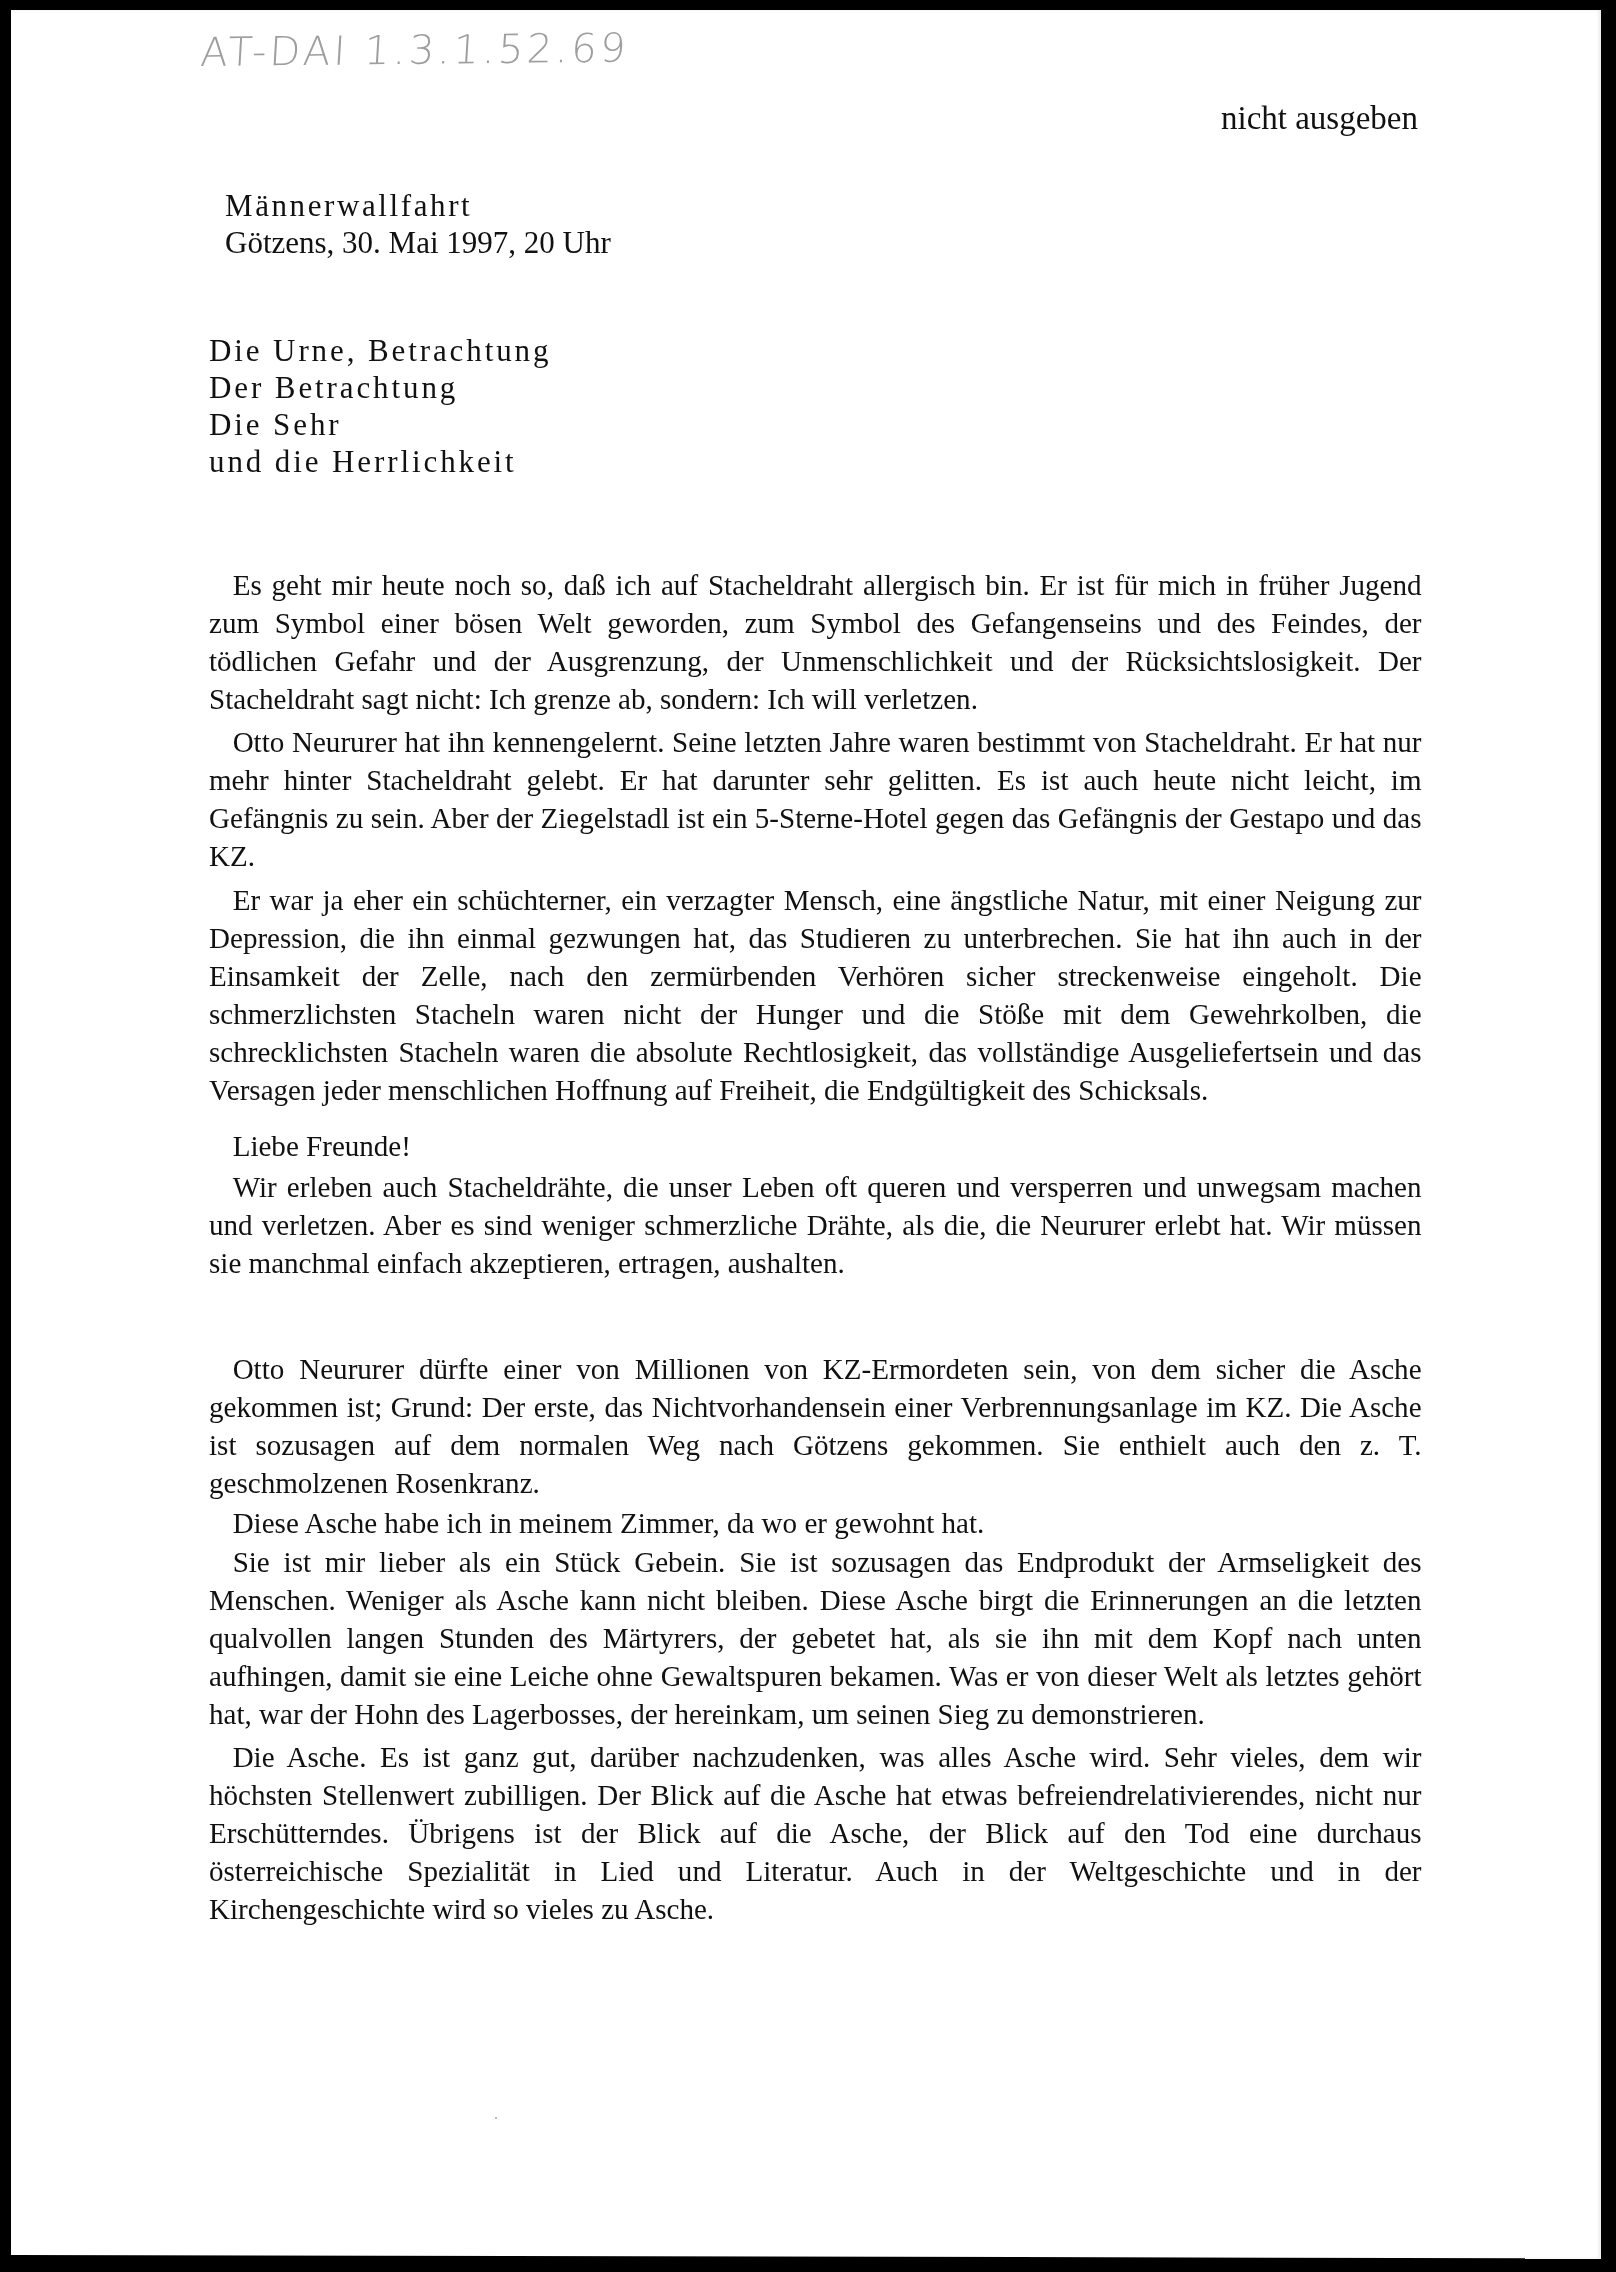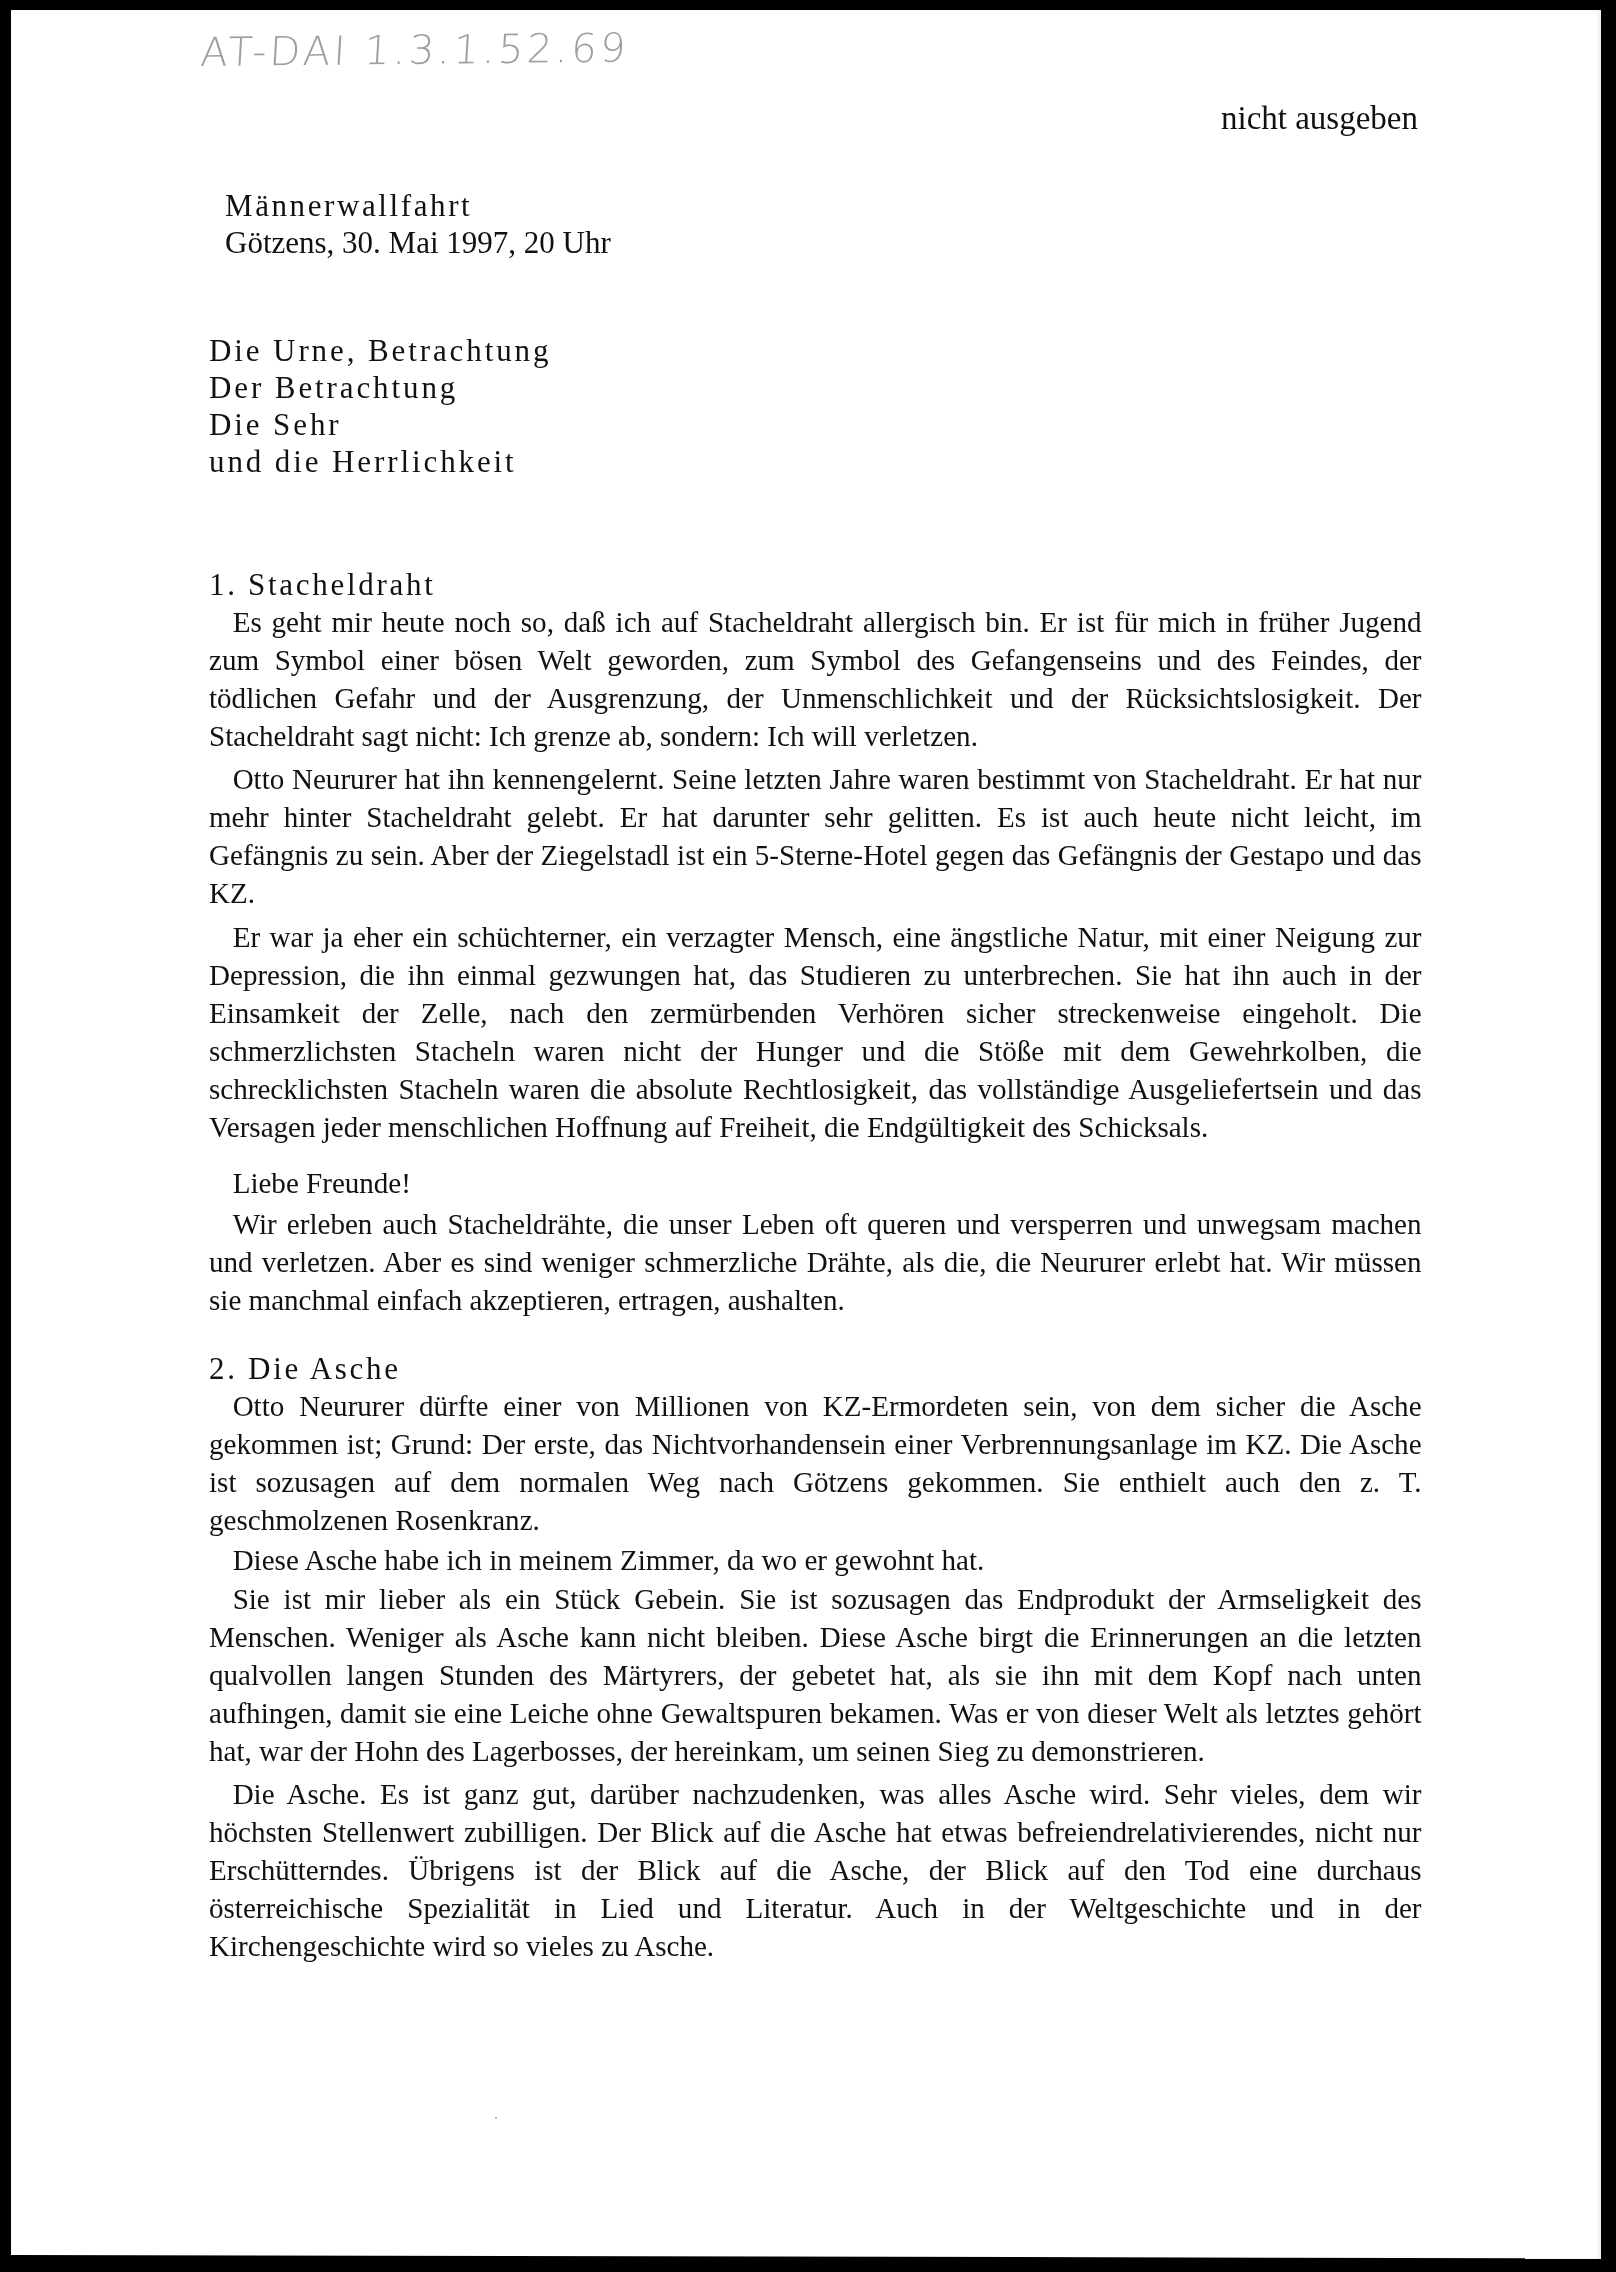--- a/index.html
+++ b/index.html
@@ -135,7 +135,6 @@
   </div>
 
   <div class="section" style="top:566px;">
-    <h2 class="section-heading">1. Stacheldraht</h2>
     <p class="para last-line-left">Es geht mir heute noch so, daß ich auf Stacheldraht allergisch bin. Er ist für mich in früher Jugend zum Symbol einer bösen Welt geworden, zum Symbol des Gefangenseins und des Feindes, der tödlichen Gefahr und der Ausgrenzung, der Unmenschlichkeit und der Rück­sichtslosigkeit. Der Stacheldraht sagt nicht: Ich grenze ab, sondern: Ich will verletzen.</p>
     <p class="para last-line-left gap-before" style="margin-top:4.8px;">Otto Neururer hat ihn kennengelernt. Seine letzten Jahre waren bestimmt von Stacheldraht. Er hat nur mehr hinter Stacheldraht gelebt. Er hat darunter sehr gelitten. Es ist auch heute nicht leicht, im Gefängnis zu sein. Aber der Ziegelstadl ist ein 5-Sterne-Hotel gegen das Gefängnis der Gestapo und das KZ.</p>
     <p class="para last-line-left" style="margin-top:6.5px;">Er war ja eher ein schüchterner, ein verzagter Mensch, eine ängstliche Natur, mit einer Neigung zur Depression, die ihn einmal gezwungen hat, das Studieren zu unterbrechen. Sie hat ihn auch in der Einsamkeit der Zelle, nach den zermürbenden Verhören sicher strecken­weise eingeholt. Die schmerzlichsten Stacheln waren nicht der Hunger und die Stöße mit dem Gewehrkolben, die schrecklichsten Stacheln waren die absolute Rechtlosigkeit, das voll­ständige Ausgeliefertsein und das Versagen jeder menschlichen Hoffnung auf Freiheit, die Endgültigkeit des Schicksals.</p>

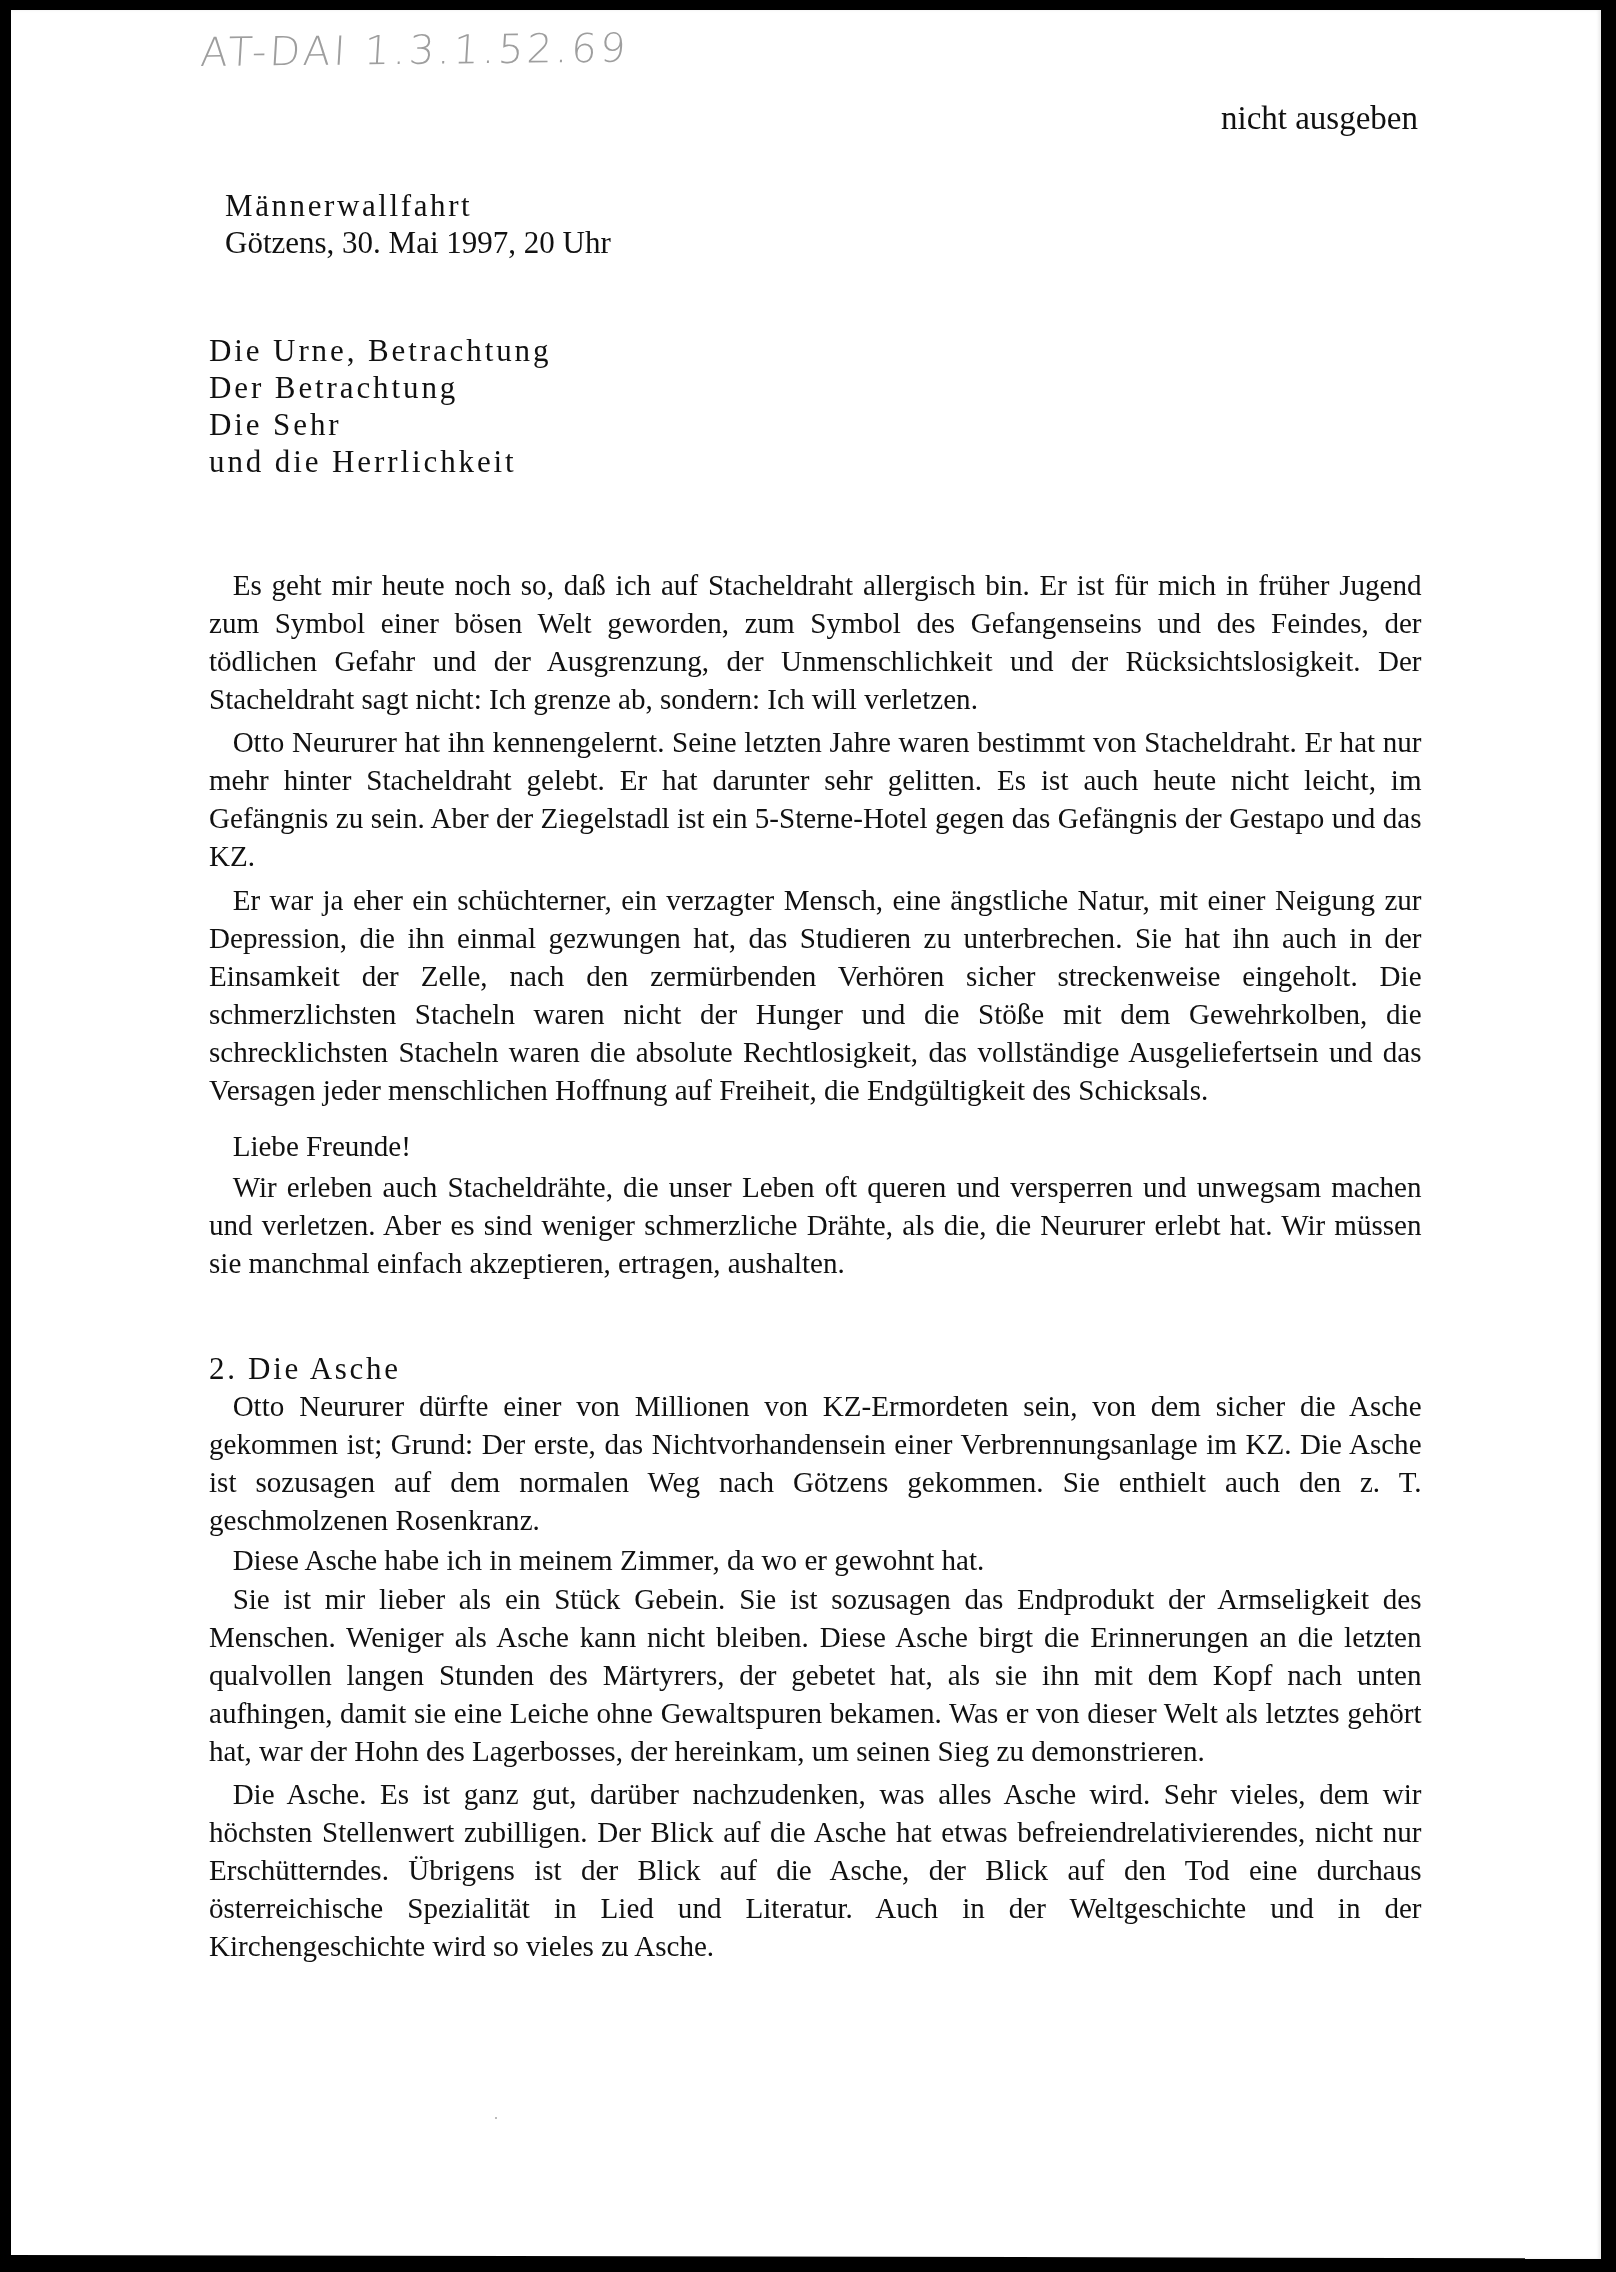--- a/index.html
+++ b/index.html
@@ -143,7 +143,6 @@
   </div>
 
   <div class="section" style="top:1350px;">
-    <h2 class="section-heading">2. Die Asche</h2>
     <p class="para last-line-left">Otto Neururer dürfte einer von Millionen von KZ-Ermordeten sein, von dem sicher die Asche gekommen ist; Grund: Der erste, das Nichtvorhandensein einer Verbrennungsanlage im KZ. Die Asche ist sozusagen auf dem normalen Weg nach Götzens gekommen. Sie enthielt auch den z. T. geschmolzenen Rosenkranz.</p>
     <p class="para last-line-left" style="margin-top:1.6px;">Diese Asche habe ich in meinem Zimmer, da wo er gewohnt hat.</p>
     <p class="para last-line-left" style="margin-top:1.6px;">Sie ist mir lieber als ein Stück Gebein. Sie ist sozusagen das Endprodukt der Armseligkeit des Menschen. Weniger als Asche kann nicht bleiben. Diese Asche birgt die Erinnerungen an die letzten qualvollen langen Stunden des Märtyrers, der gebetet hat, als sie ihn mit dem Kopf nach unten aufhingen, damit sie eine Leiche ohne Gewaltspuren bekamen. Was er von dieser Welt als letztes gehört hat, war der Hohn des Lagerbosses, der hereinkam, um seinen Sieg zu demonstrieren.</p>

